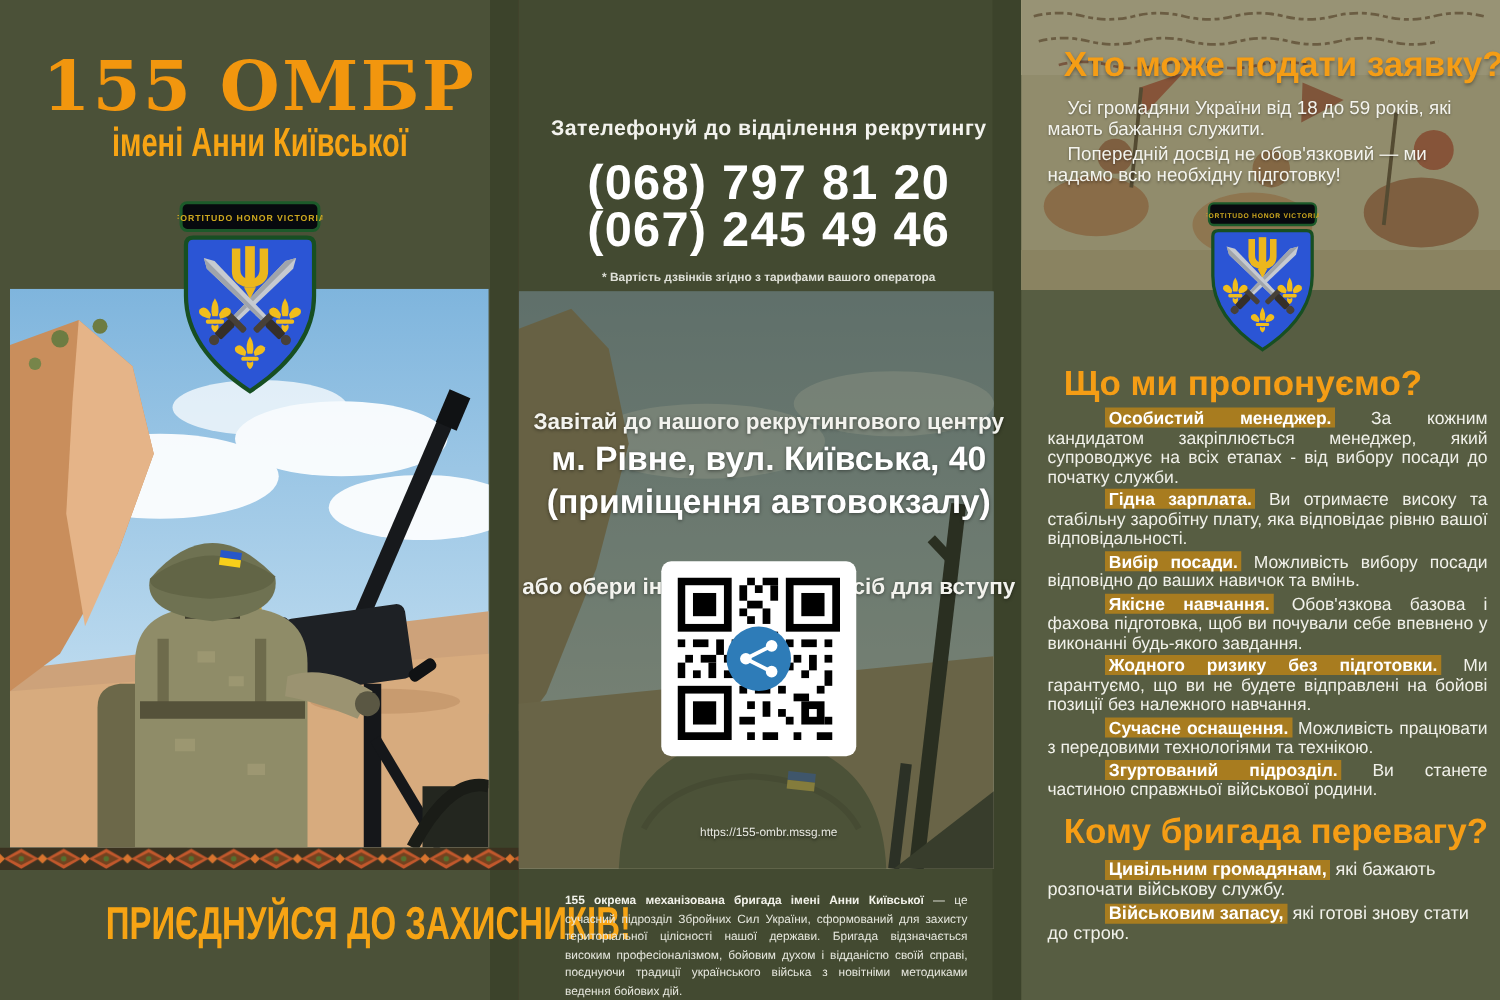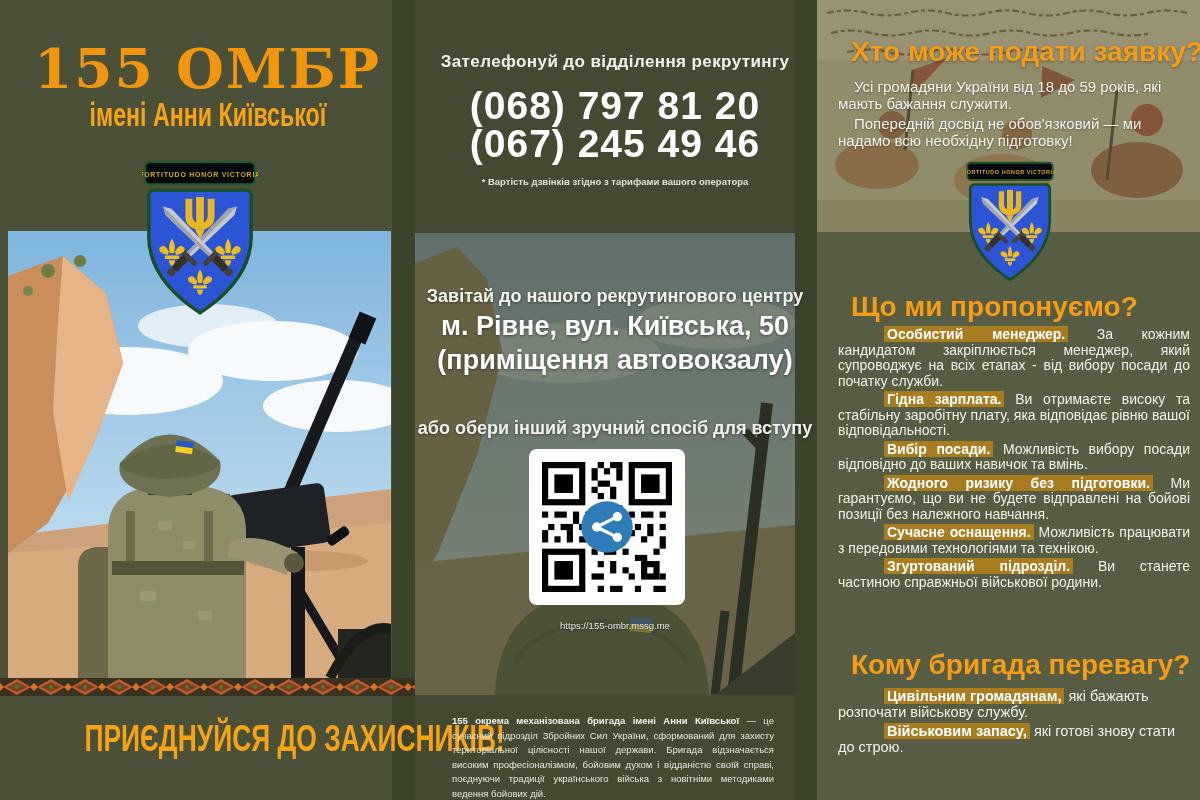--- a/index.html
+++ b/index.html
@@ -31,7 +31,7 @@
     fill:#cfa91f;letter-spacing:.8px;}
 
   
-  .mid-txt{left:415px;width:400px;text-align:center;color:#f3f3ee;}
+  .mid-txt{left:415px;width:400px;text-align:center;color:#f3f3ee;margin-top:41px;}
   .call-heading{top:52px;font-size:17px;font-weight:700;letter-spacing:.4px;}
   .phone{font-weight:700;font-size:39px;letter-spacing:1px;color:#fff;}
   .phone1{top:84px;} .phone2{top:122px;}

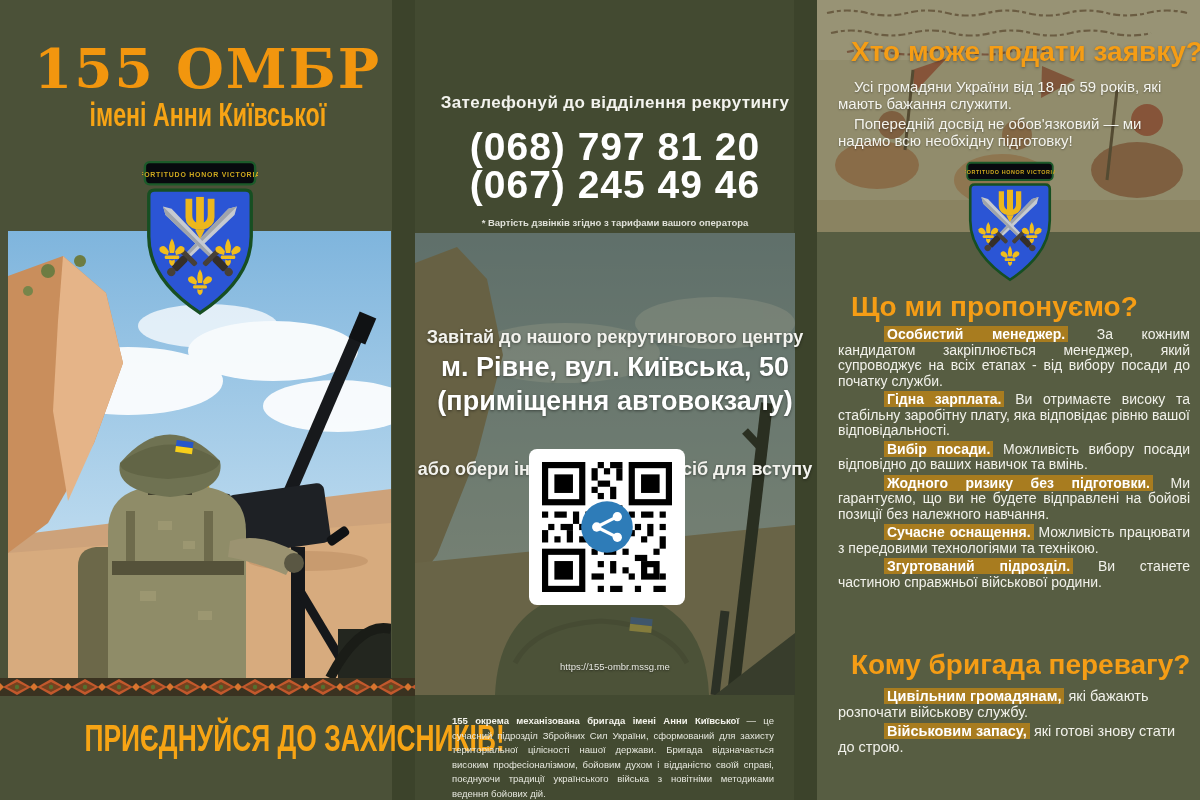--- a/index.html
+++ b/index.html
@@ -242,7 +242,7 @@
   </svg>
 
   <div class="abs mid-txt visit-heading">Завітай до нашого рекрутингового центру</div>
-  <div class="abs mid-txt addr addr1">м. Рівне, вул. Київська, 50</div>
+  <div class="abs mid-txt addr addr1">м. Рівне, вул. Київська, 40</div>
   <div class="abs mid-txt addr addr2">(приміщення автовокзалу)</div>
   <div class="abs mid-txt qr-heading">або обери інший зручний спосіб для вступу</div>
 

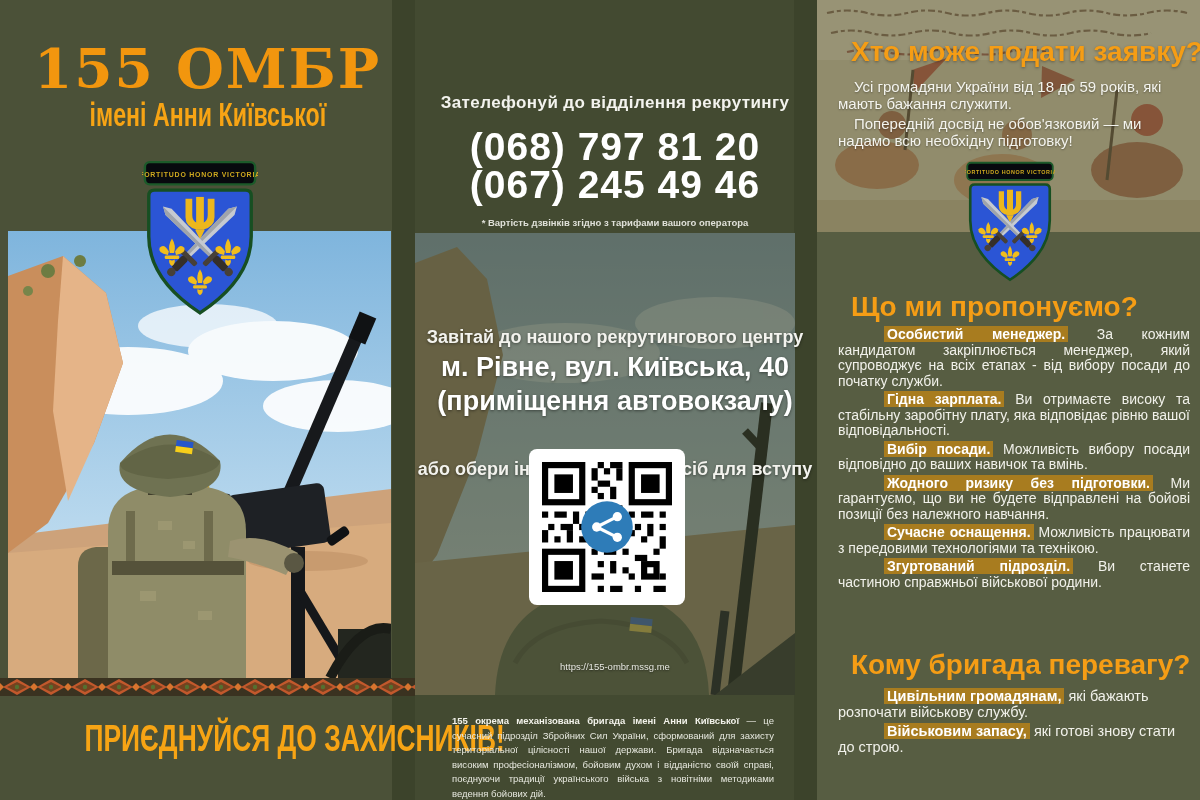--- a/index.html
+++ b/index.html
@@ -366,6 +366,7 @@
     <p><span class="hl">Особистий менеджер.</span><span> За кожним кандидатом закріплюється менеджер, який супроводжує на всіх етапах - від вибору посади до початку служби.</span></p>
     <p><span class="hl">Гідна зарплата.</span><span> Ви отримаєте високу та стабільну заробітну плату, яка відповідає рівню вашої відповідальності.</span></p>
     <p><span class="hl">Вибір посади.</span><span> Можливість вибору посади відповідно до ваших навичок та вмінь.</span></p>
+    <p><span class="hl">Якісне навчання.</span><span> Обов'язкова базова і фахова підготовка, щоб ви почували себе впевнено у виконанні будь-якого завдання.</span></p>
     <p><span class="hl">Жодного ризику без підготовки.</span><span> Ми гарантуємо, що ви не будете відправлені на бойові позиції без належного навчання.</span></p>
     <p><span class="hl">Сучасне оснащення.</span><span> Можливість працювати з передовими технологіями та технікою.</span></p>
     <p><span class="hl">Згуртований підрозділ.</span><span> Ви станете частиною справжньої військової родини.</span></p>

